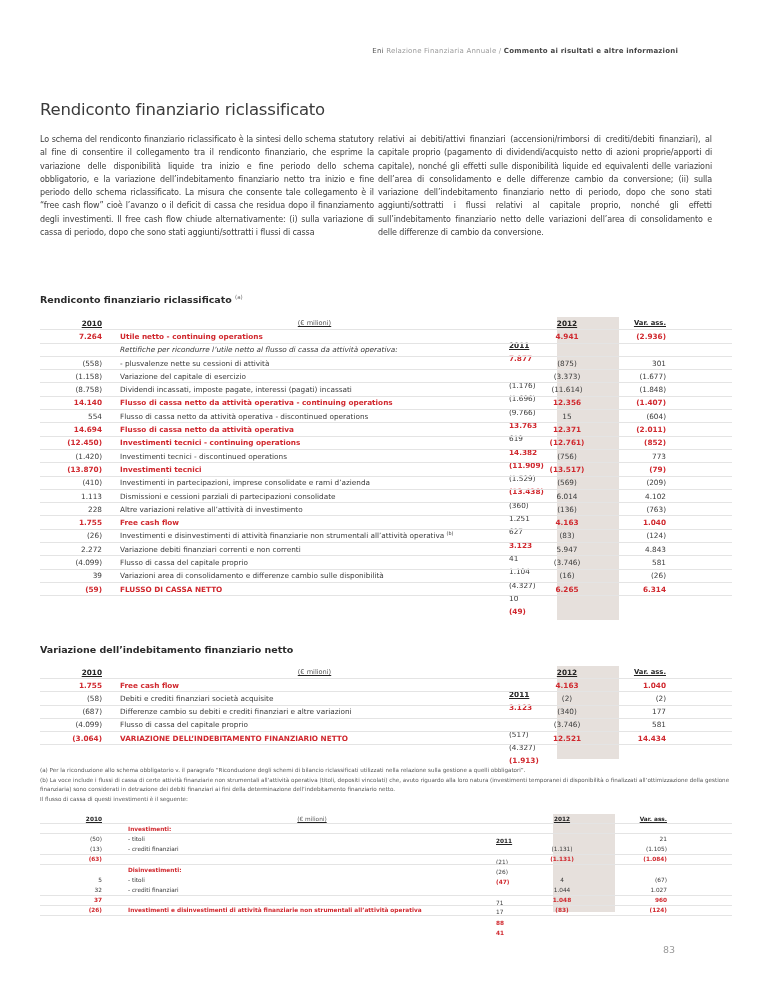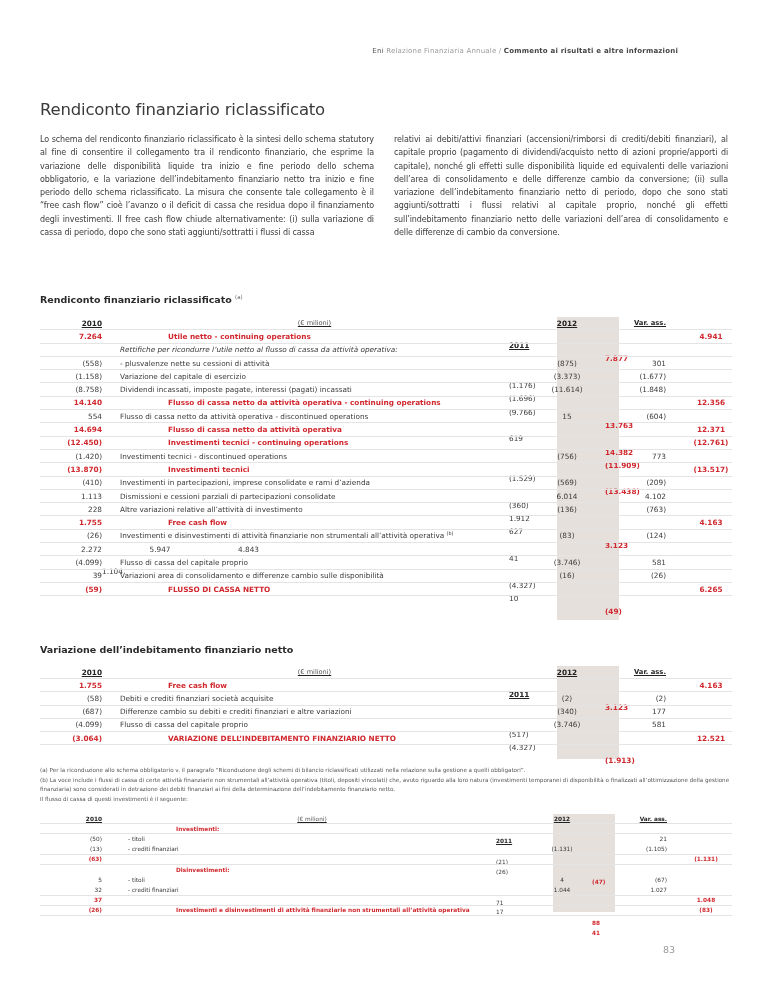--- a/index.html
+++ b/index.html
@@ -22,7 +22,7 @@
 
   .intro {
     position: absolute; top: 133px; left: 40px; width: 688px;
-    display: flex; gap: 20px;
+    display: flex; gap: 4px;
   }
   .intro p {
     width: 334px; font-size: 8px; line-height: 13.3px; color: #3c3c3c; text-align: justify;

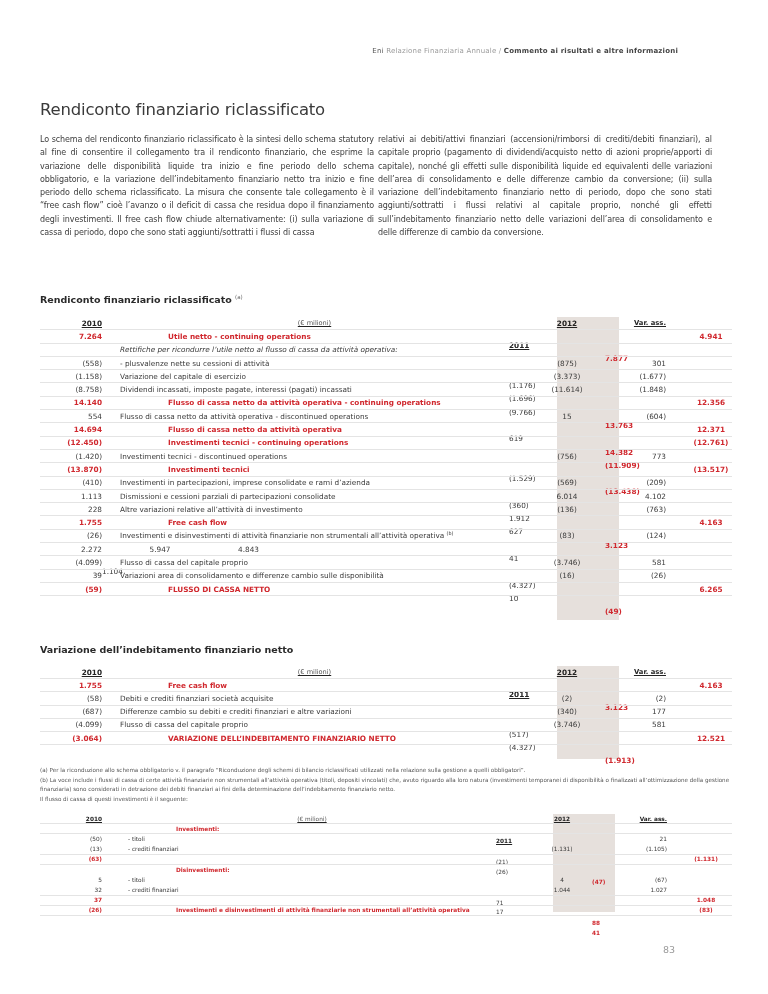--- a/index.html
+++ b/index.html
@@ -52,7 +52,7 @@
   .row.hdr { font-weight: bold; color: #222; text-decoration: underline; }
   .row.hdr .clabel { text-align: center; font-weight: normal; color: #555; font-size: 6.6px; }
   .row.hdr .cvar { font-size: 6.8px; }
-  .row.red { color: #d0282e; font-weight: bold; gap: 48px; }
+  .row.red { color: #d0282e; font-weight: bold; }
   .row.italic .clabel { font-style: italic; }
   .row sup { font-size: 4.8px; vertical-align: super; }
 

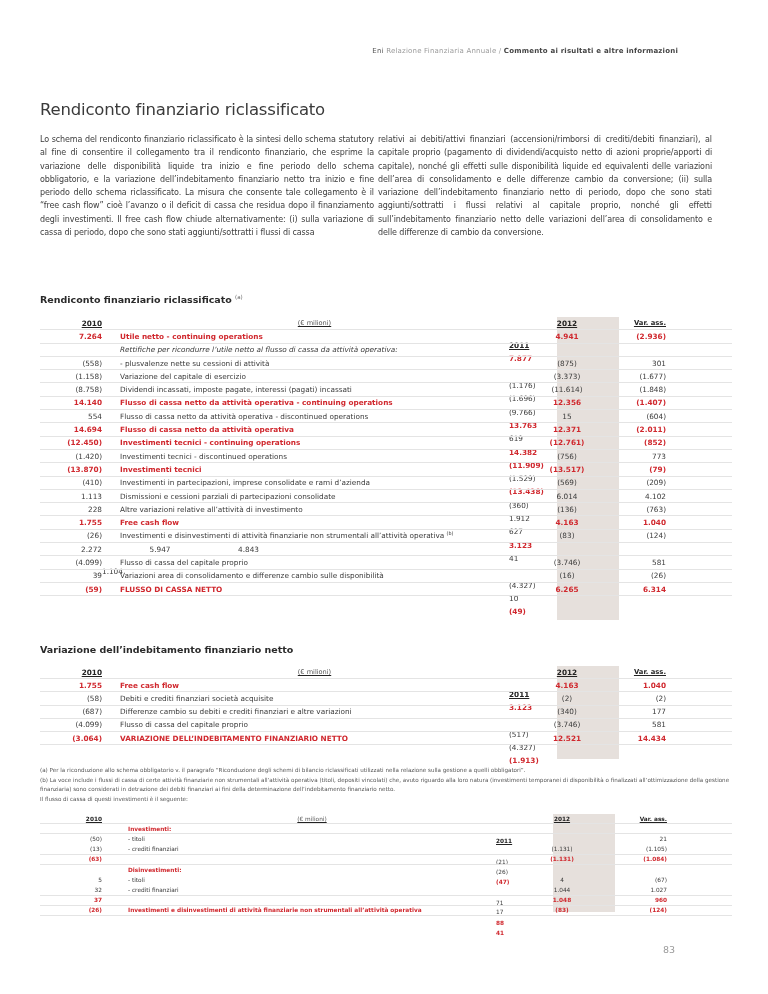--- a/index.html
+++ b/index.html
@@ -196,7 +196,7 @@
       <div class="row">
         <span class="c2010">1.113</span>
         <span class="clabel">Dismissioni e cessioni parziali di partecipazioni consolidate</span>
-        <span class="c2011">1.912</span>
+        <span class="c2011">1.251</span>
         <span class="c2012">6.014</span>
         <span class="cvar">4.102</span>
       </div>

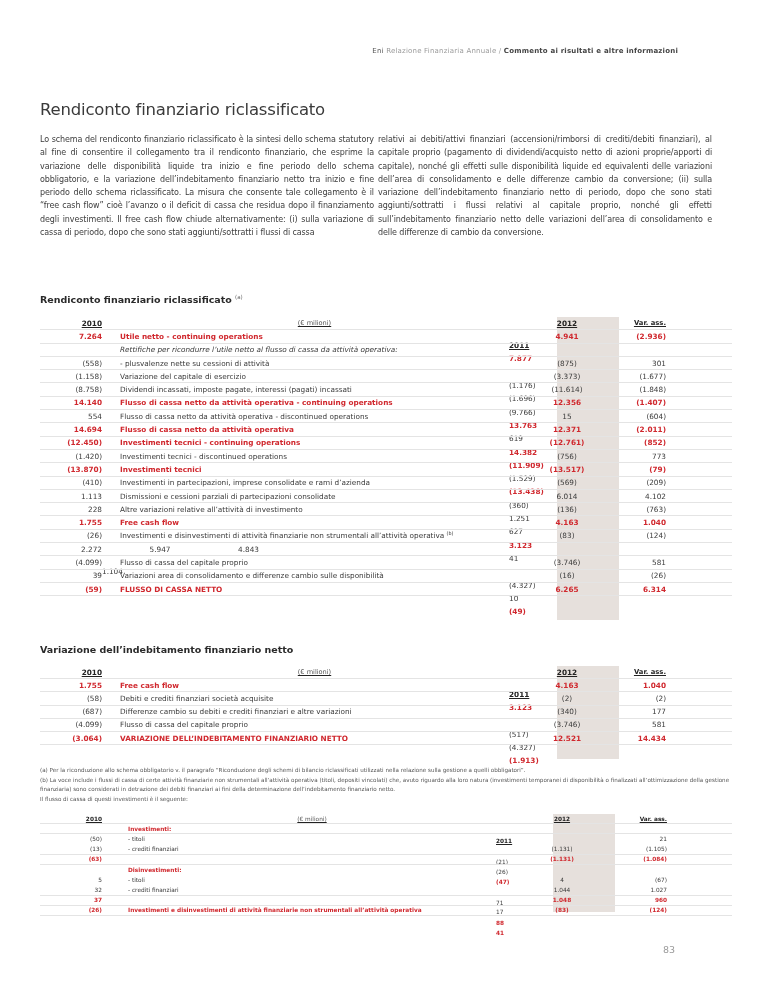--- a/index.html
+++ b/index.html
@@ -223,6 +223,7 @@
       </div>
       <div class="row">
         <span class="c2010">2.272</span>
+        <span class="clabel">Variazione debiti finanziari correnti e non correnti</span>
         <span class="c2011">1.104</span>
         <span class="c2012">5.947</span>
         <span class="cvar">4.843</span>

